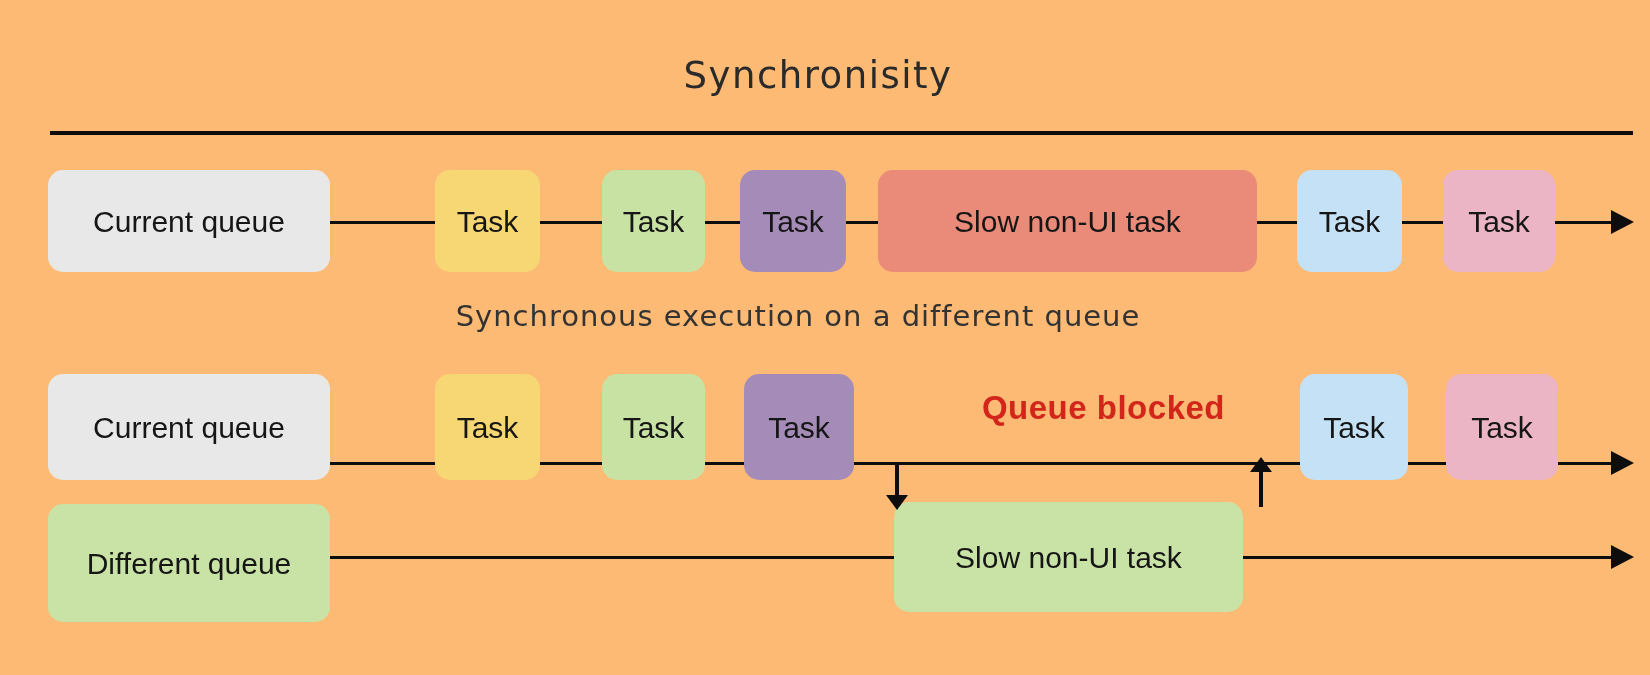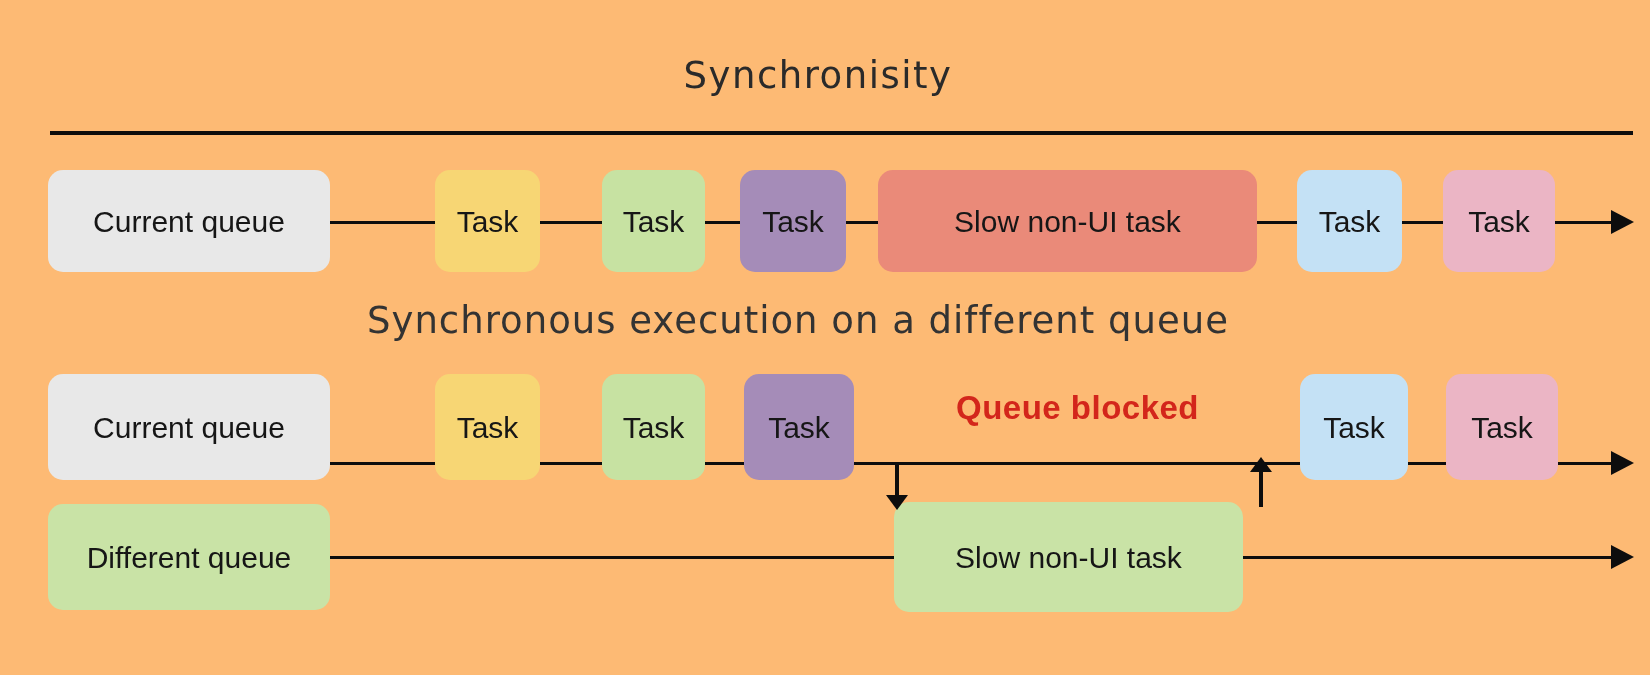--- a/index.html
+++ b/index.html
@@ -14,7 +14,7 @@
   }
   .subtitle {
     position:absolute; top:299px; left:0; width:1596px; text-align:center;
-    font-size:37px; color:#333333; letter-spacing:1px;
+    font-size:29px; color:#333333; letter-spacing:1px;
     font-family:"DejaVu Sans", sans-serif;
   }
   .rule { position:absolute; left:50px; top:131px; width:1583px; height:4px; background:#0d0d0d; }

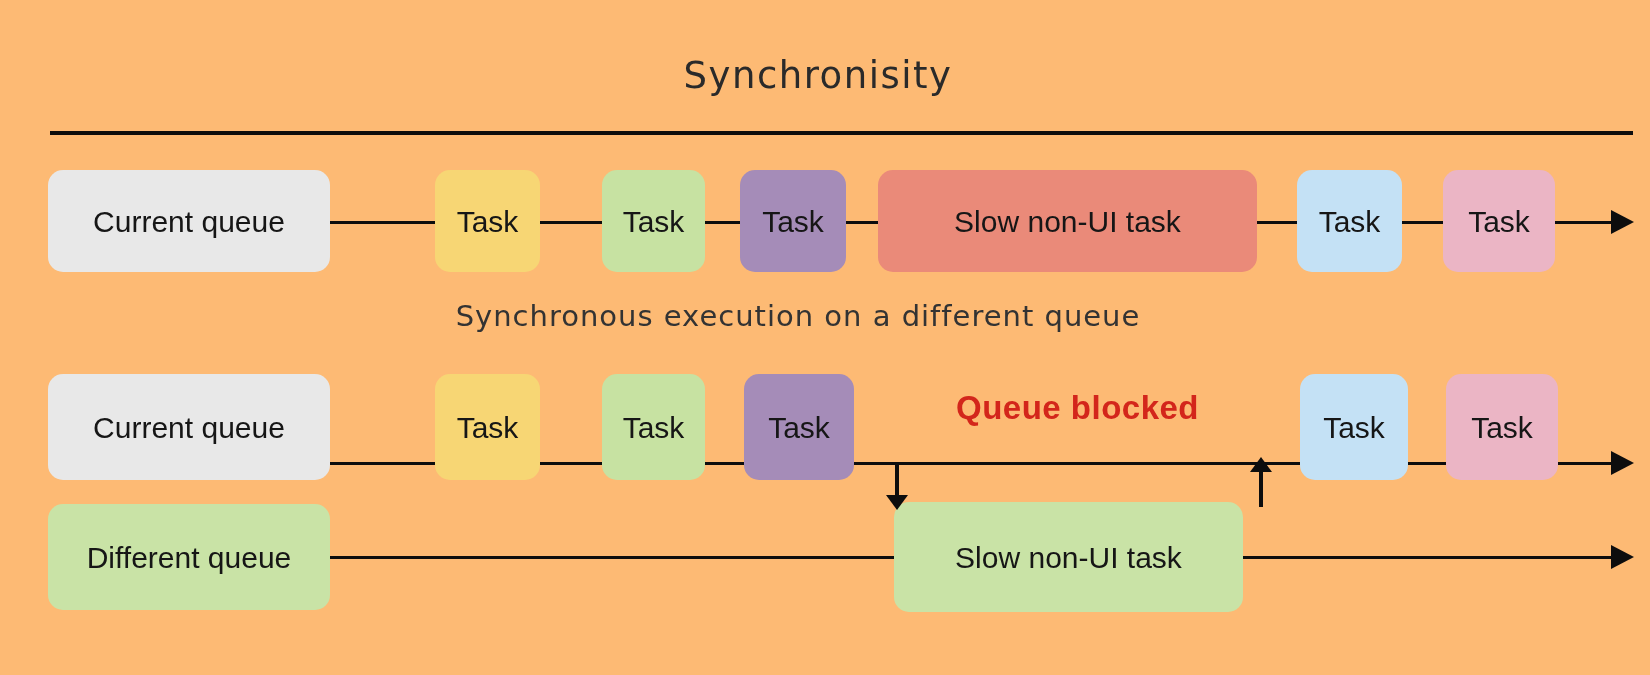--- a/index.html
+++ b/index.html
@@ -41,7 +41,7 @@
   }
   .stem { position:absolute; width:4px; background:#0d0d0d; z-index:3; }
   .blocked {
-    position:absolute; top:389px; left:930px; width:295px; text-align:center;
+    position:absolute; top:389px; left:930px; width:295px; text-align:right;
     font-size:33px; font-weight:bold; letter-spacing:0.5px;
   }
 </style>

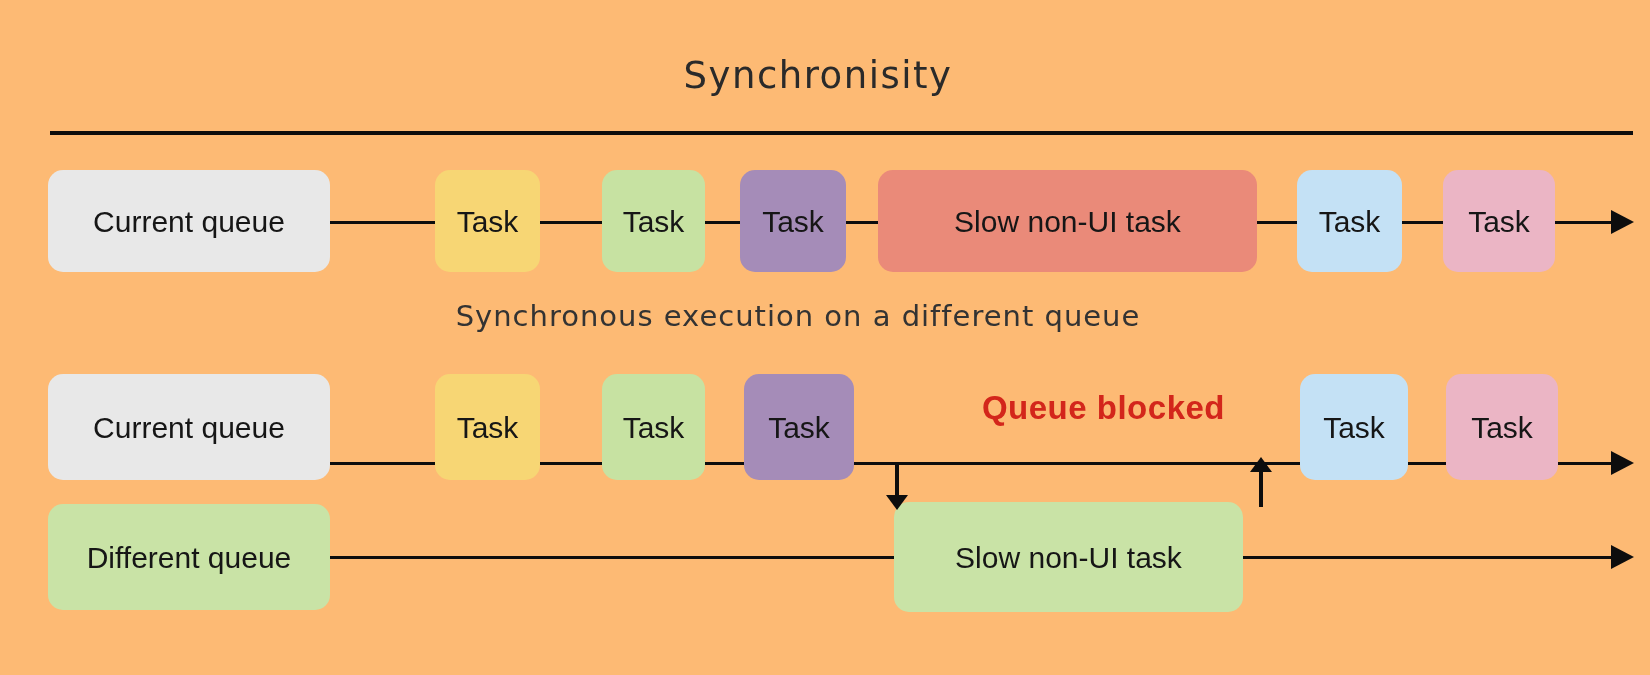--- a/index.html
+++ b/index.html
@@ -86,7 +86,7 @@
   <div class="tl" style="left:330px; top:556px; width:1285px;"></div>
   <div class="ah-right" style="left:1611px; top:545px;"></div>
 
-  <div class="box" style="left: 48px; top: 504px; width: 282px; height: 106px; background-color: rgb(201, 227, 166);">Different queue</div>
+  <div class="box" style="left: 48px; top: 504px; width: 282px; height: 118px; background-color: rgb(201, 227, 166);">Different queue</div>
   <div class="box" style="left: 894px; top: 502px; width: 349px; height: 110px; background-color: rgb(201, 227, 166);">Slow non-UI task</div>
 
 </div>

